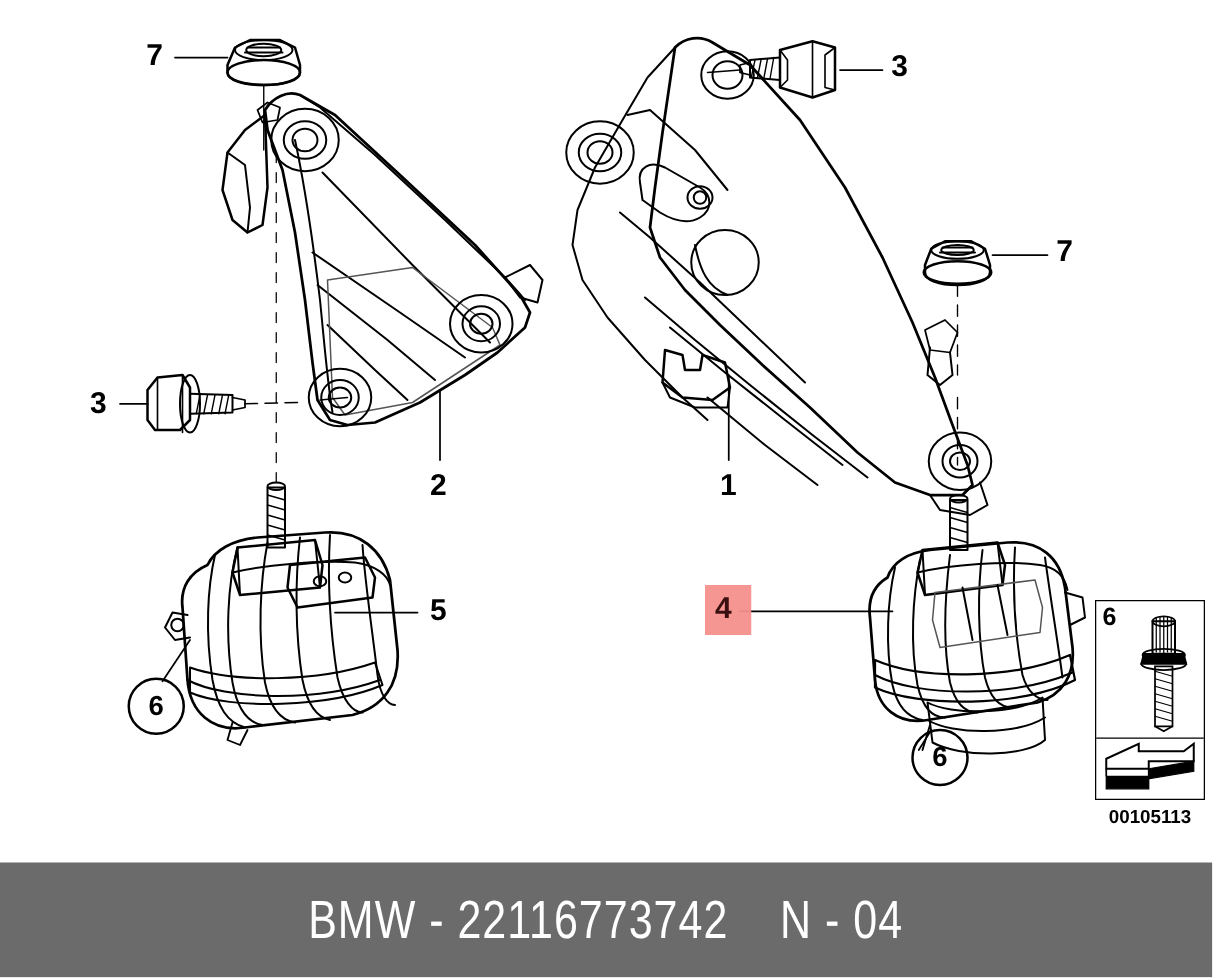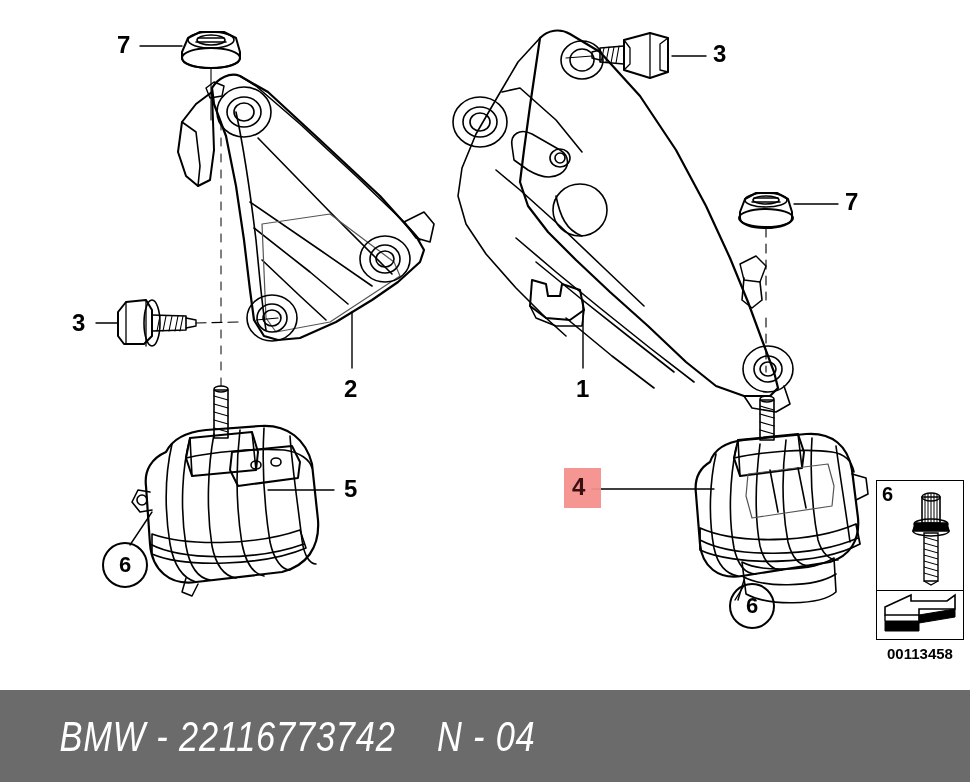--- a/index.html
+++ b/index.html
@@ -430,7 +430,7 @@
         </svg>
       </div>
     </div>
-    <div id="inset-caption">00113458</div>
+    <div id="inset-caption">00105113</div>
   </div>
 
   <div id="footer-bar">

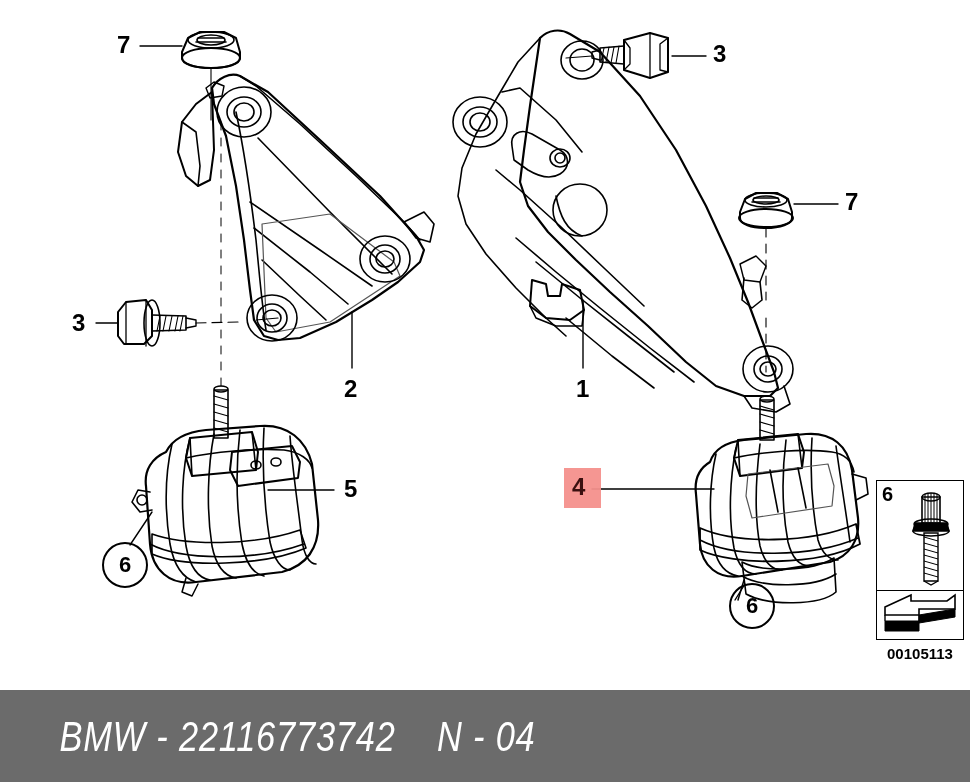--- a/index.html
+++ b/index.html
@@ -49,7 +49,7 @@
     background: #6b6b6b;
     display: flex;
     align-items: center;
-    font-style: italic;
+    justify-content: center;
   }
   #footer-text {
     color: #ffffff;

